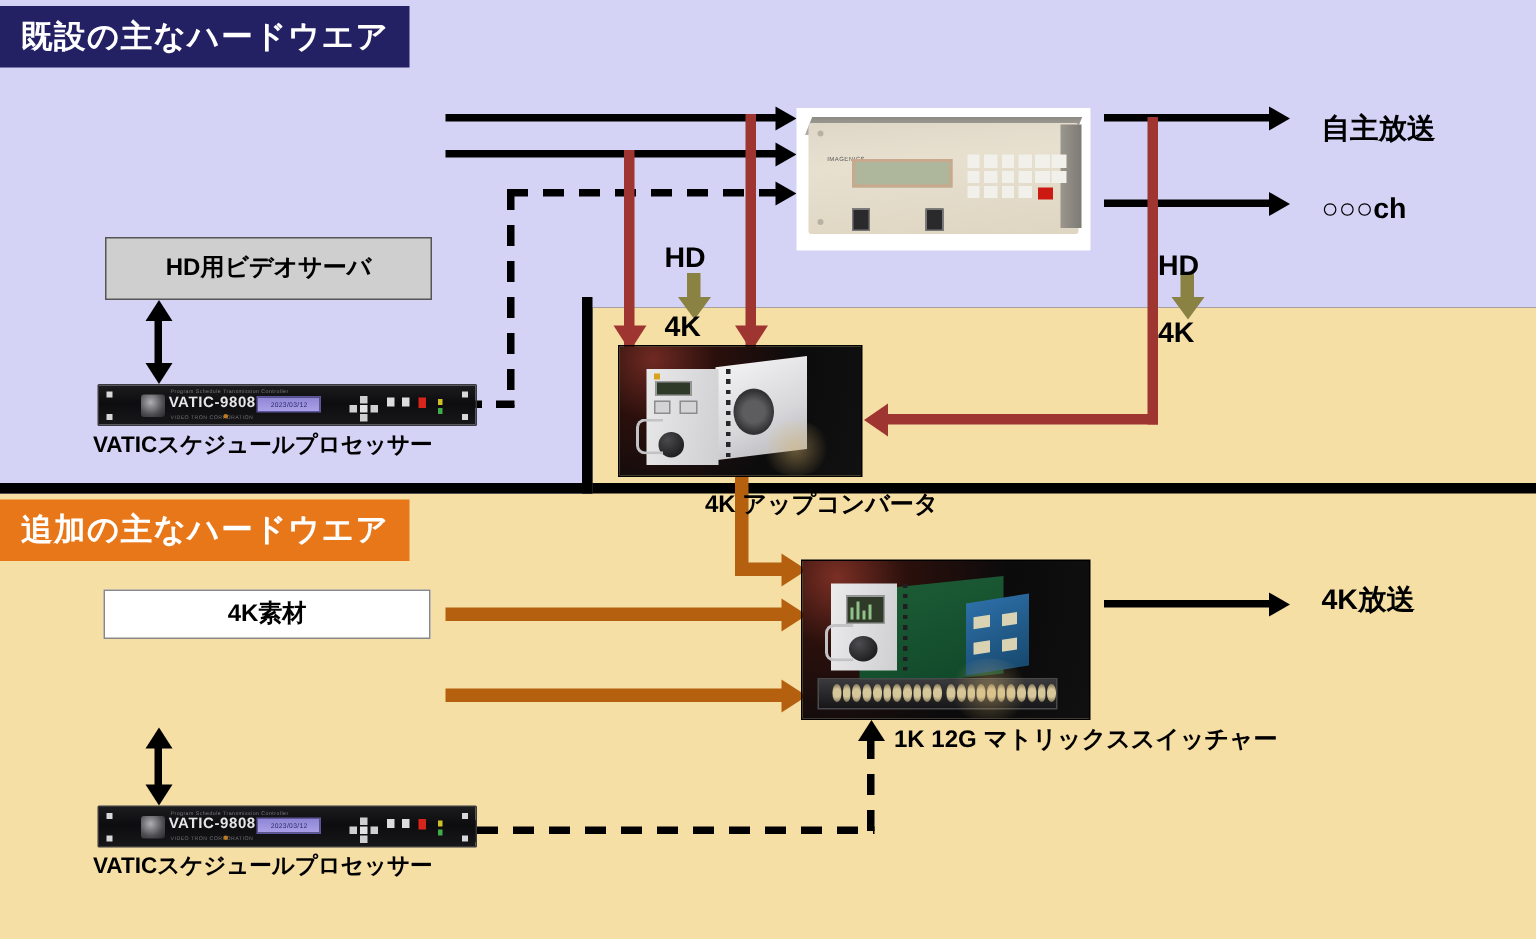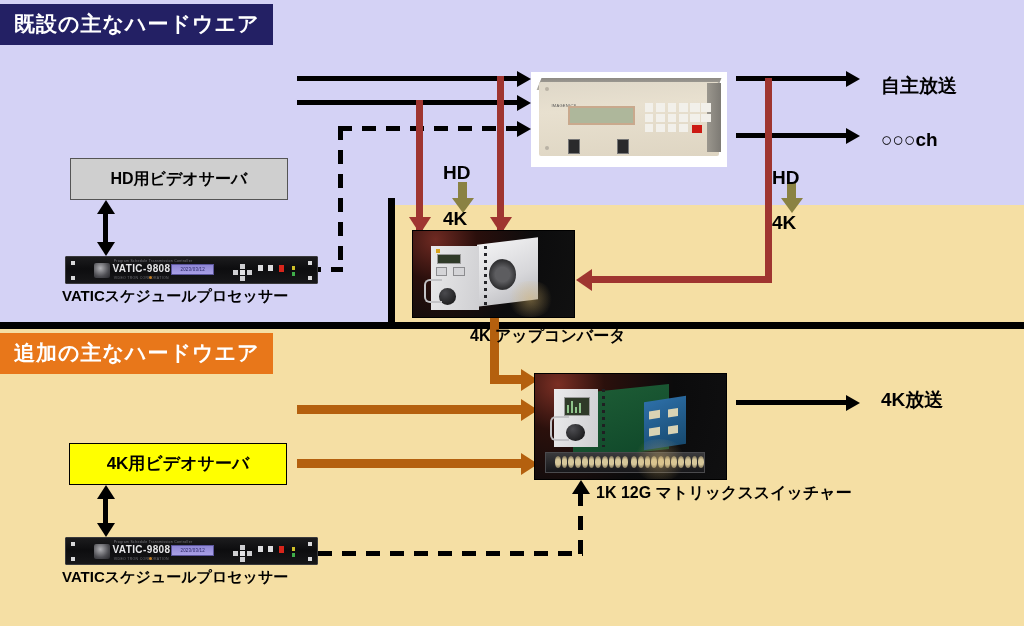--- a/index.html
+++ b/index.html
@@ -437,6 +437,9 @@
     <div class="b-main">HD用ビデオサーバ</div>
   </div>
 
+  <div class="box" id="box-4k-material">
+    <div class="b-main">4K素材</div>
+  </div>
 
   <div class="box" id="box-4k-server">
     <div class="b-main">4K用ビデオサーバ</div>

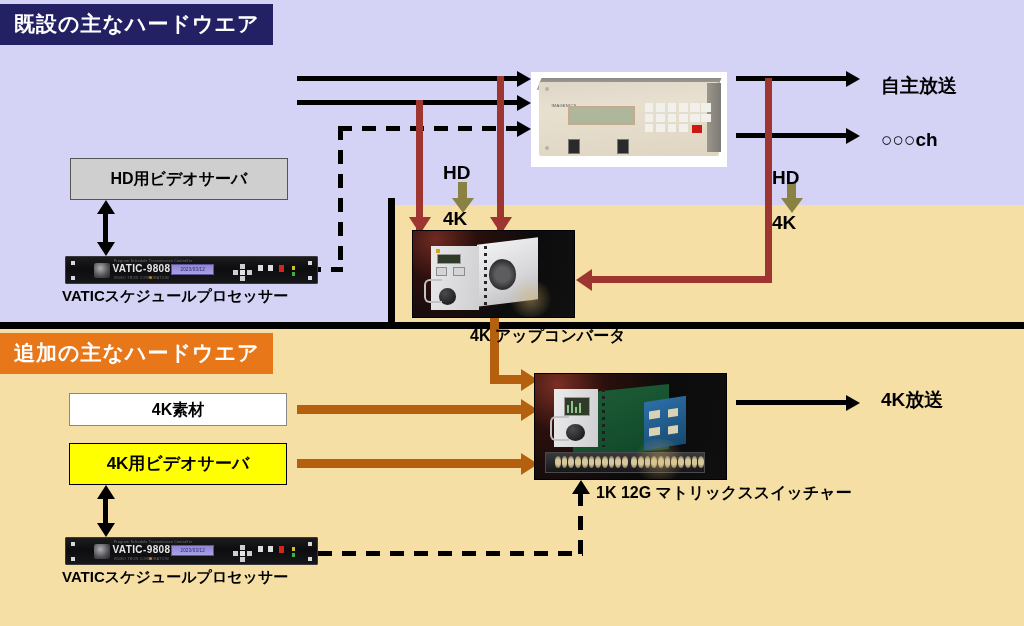--- a/index.html
+++ b/index.html
@@ -441,9 +441,6 @@
     <div class="b-main">4K素材</div>
   </div>
 
-  <div class="box" id="box-4k-server">
-    <div class="b-main">4K用ビデオサーバ</div>
-  </div>
 
   <div class="device" id="dev-hd-matrix">
     <div class="mx-top"></div>

